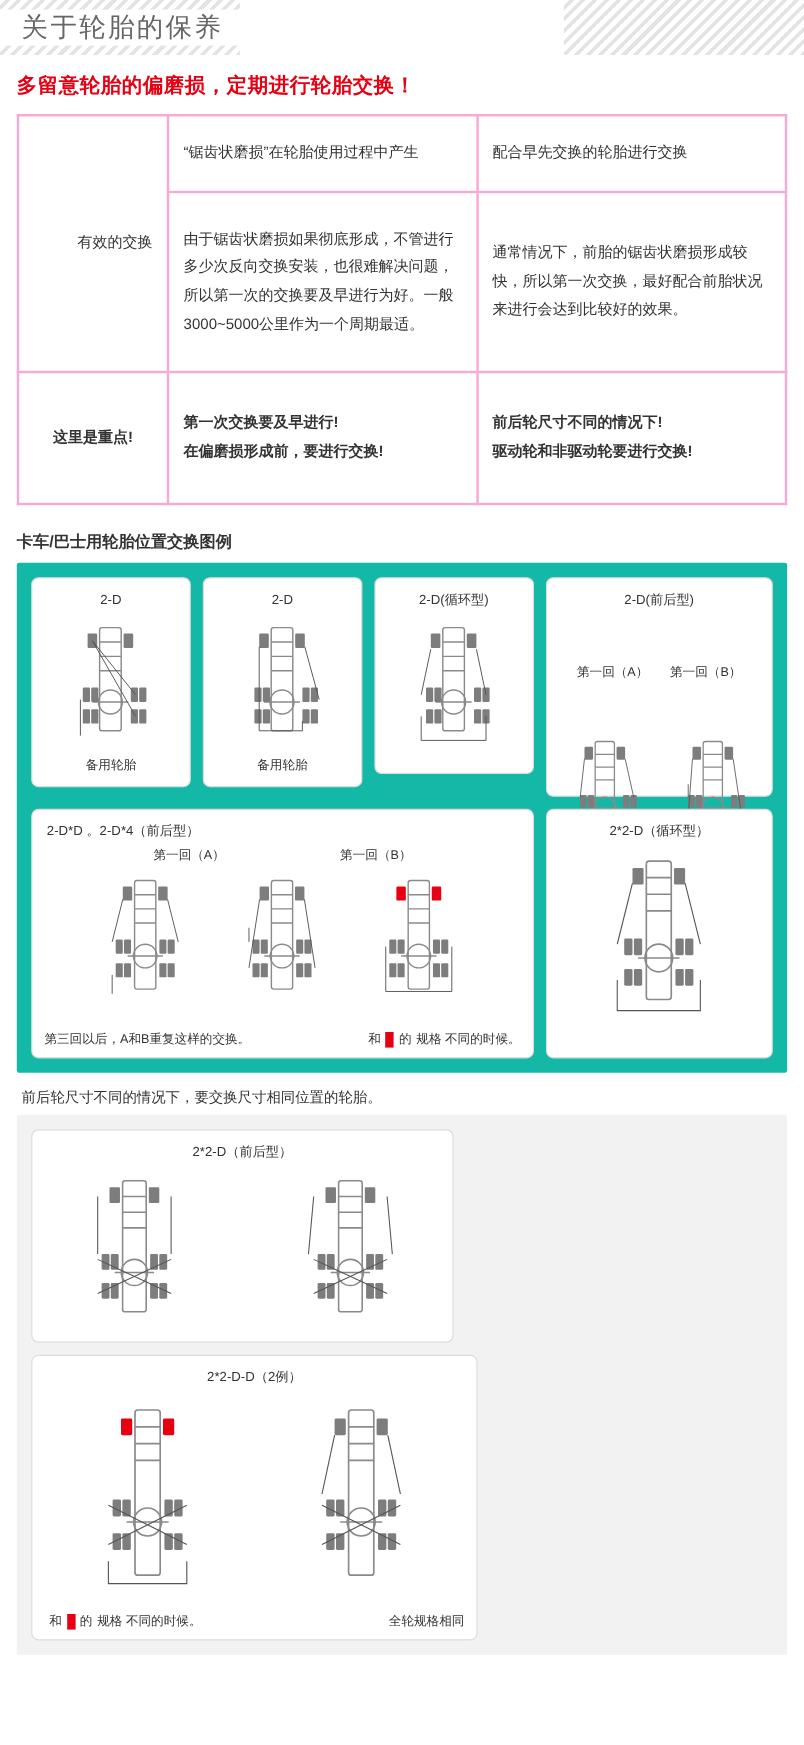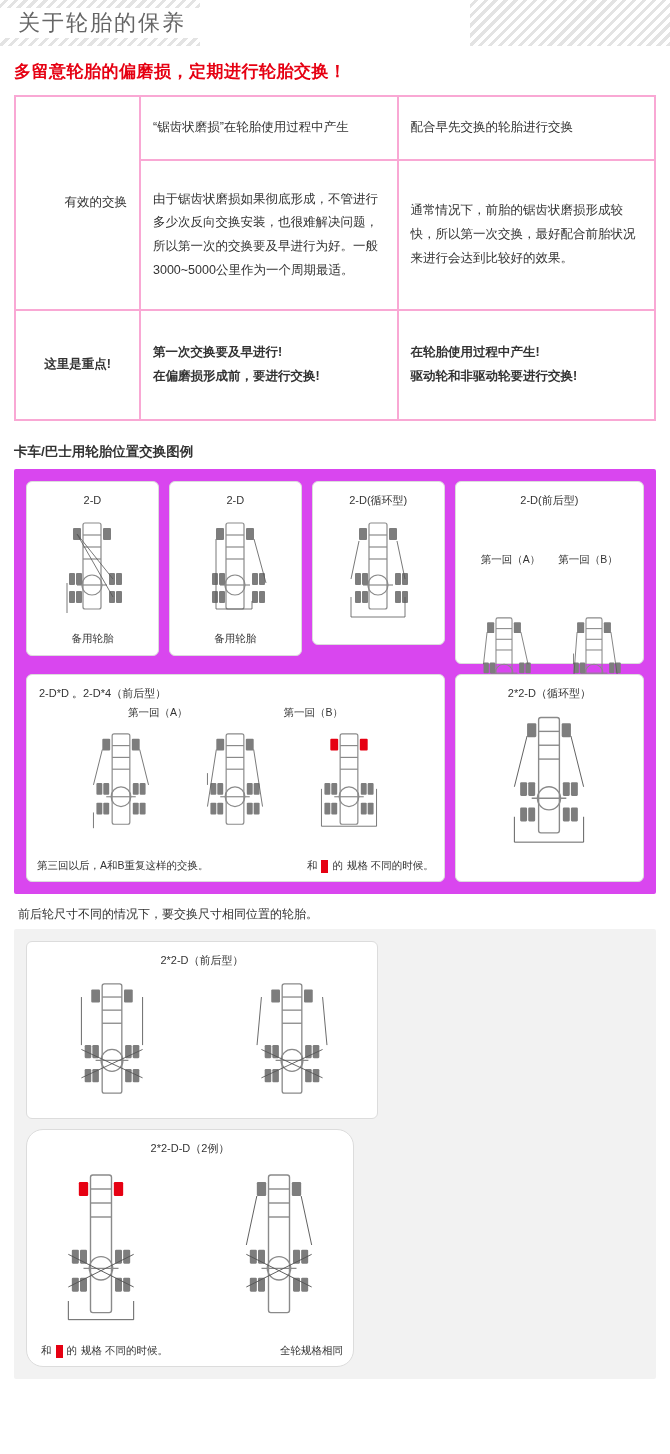--- a/index.html
+++ b/index.html
@@ -230,7 +230,7 @@
           <div>在偏磨损形成前，要进行交换!</div>
         </td>
         <td class="point-cell">
-          <div>在轮胎使用过程中产生!</div>
+          <div>前后轮尺寸不同的情况下!</div>
           <div>驱动轮和非驱动轮要进行交换!</div>
         </td>
       </tr>

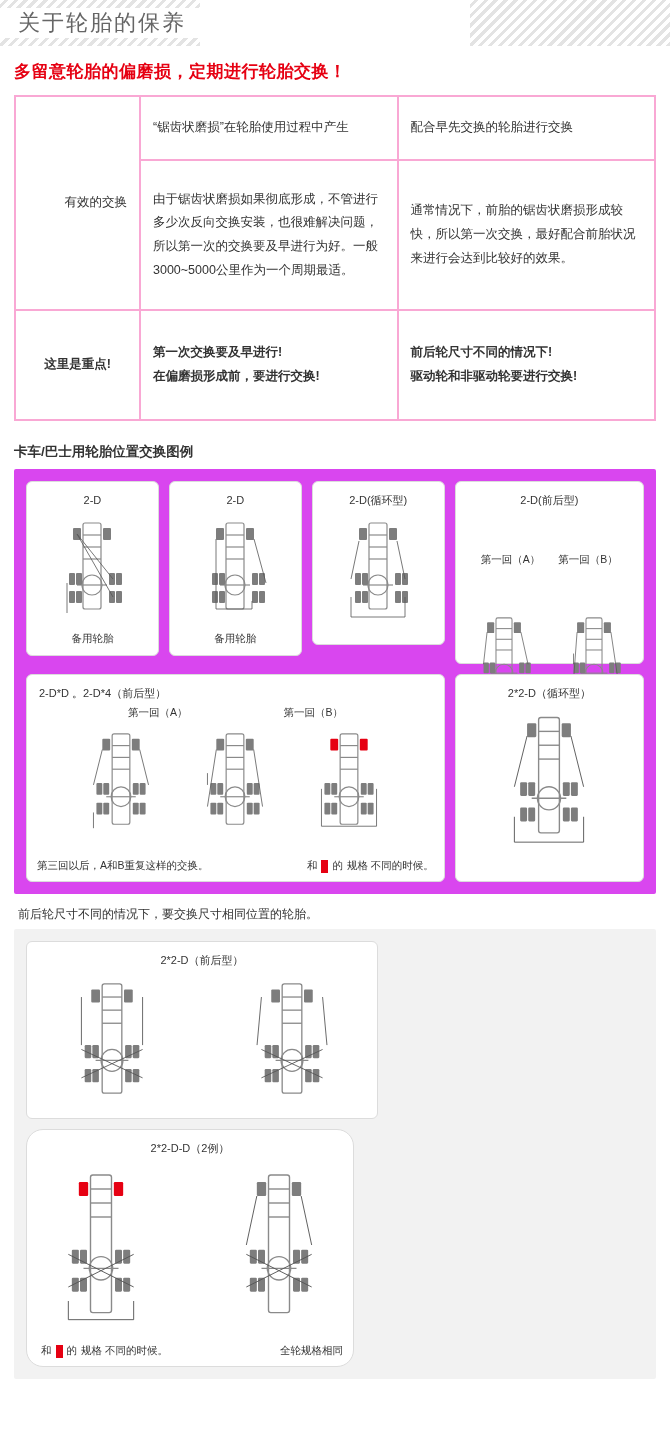--- a/index.html
+++ b/index.html
@@ -119,7 +119,7 @@
   
   .panel {
     margin: 0 14px;
-    background: #d946ef;
+    background: #14b8a6;
     padding: 12px;
     border-radius: 2px;
   }

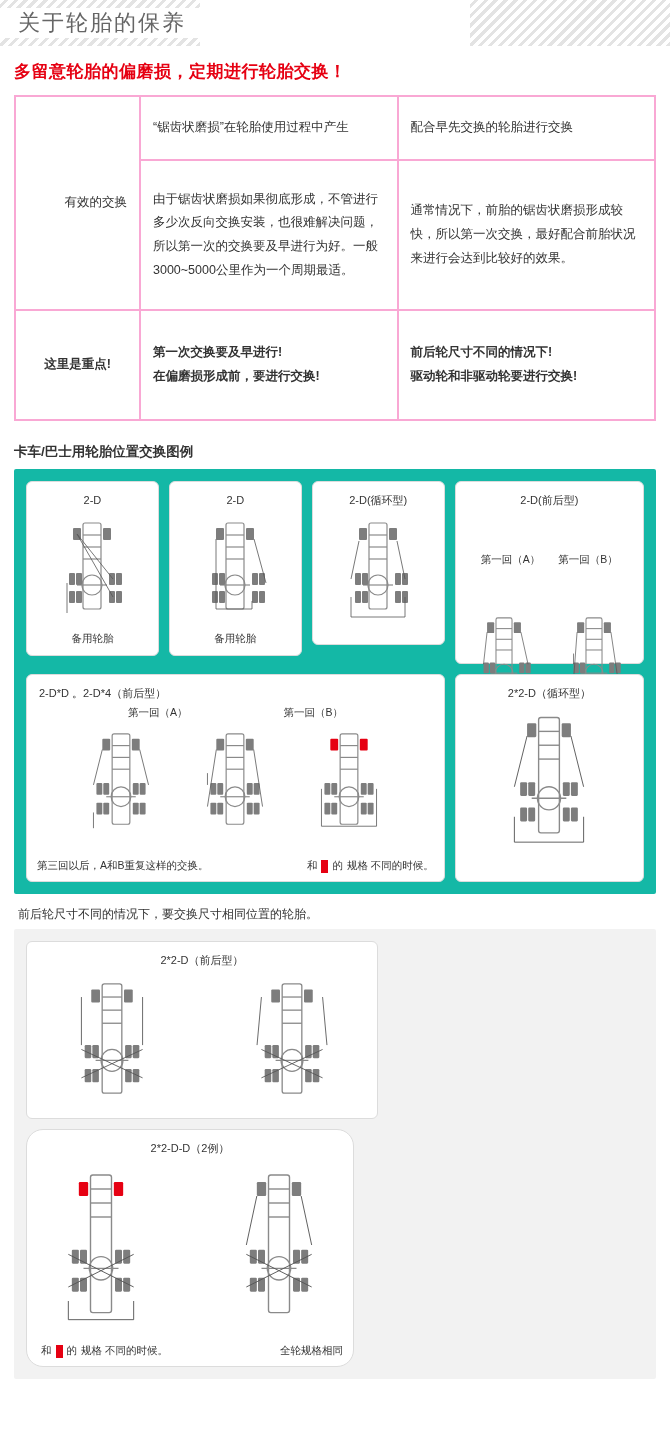--- a/index.html
+++ b/index.html
@@ -615,7 +615,7 @@
     </div>
 
     <div class="cardrow">
-      <div class="card" style="width:328px;height:238px;align-items:stretch;border-radius:17px;">
+      <div class="card" style="width:372px;height:238px;align-items:stretch;">
         <div class="card-title">2*2-D-D（2例）</div>
         <div class="diagrams" style="gap:60px;">
           <svg class="truck" width="118" height="175" viewBox="0 0 100 150">

